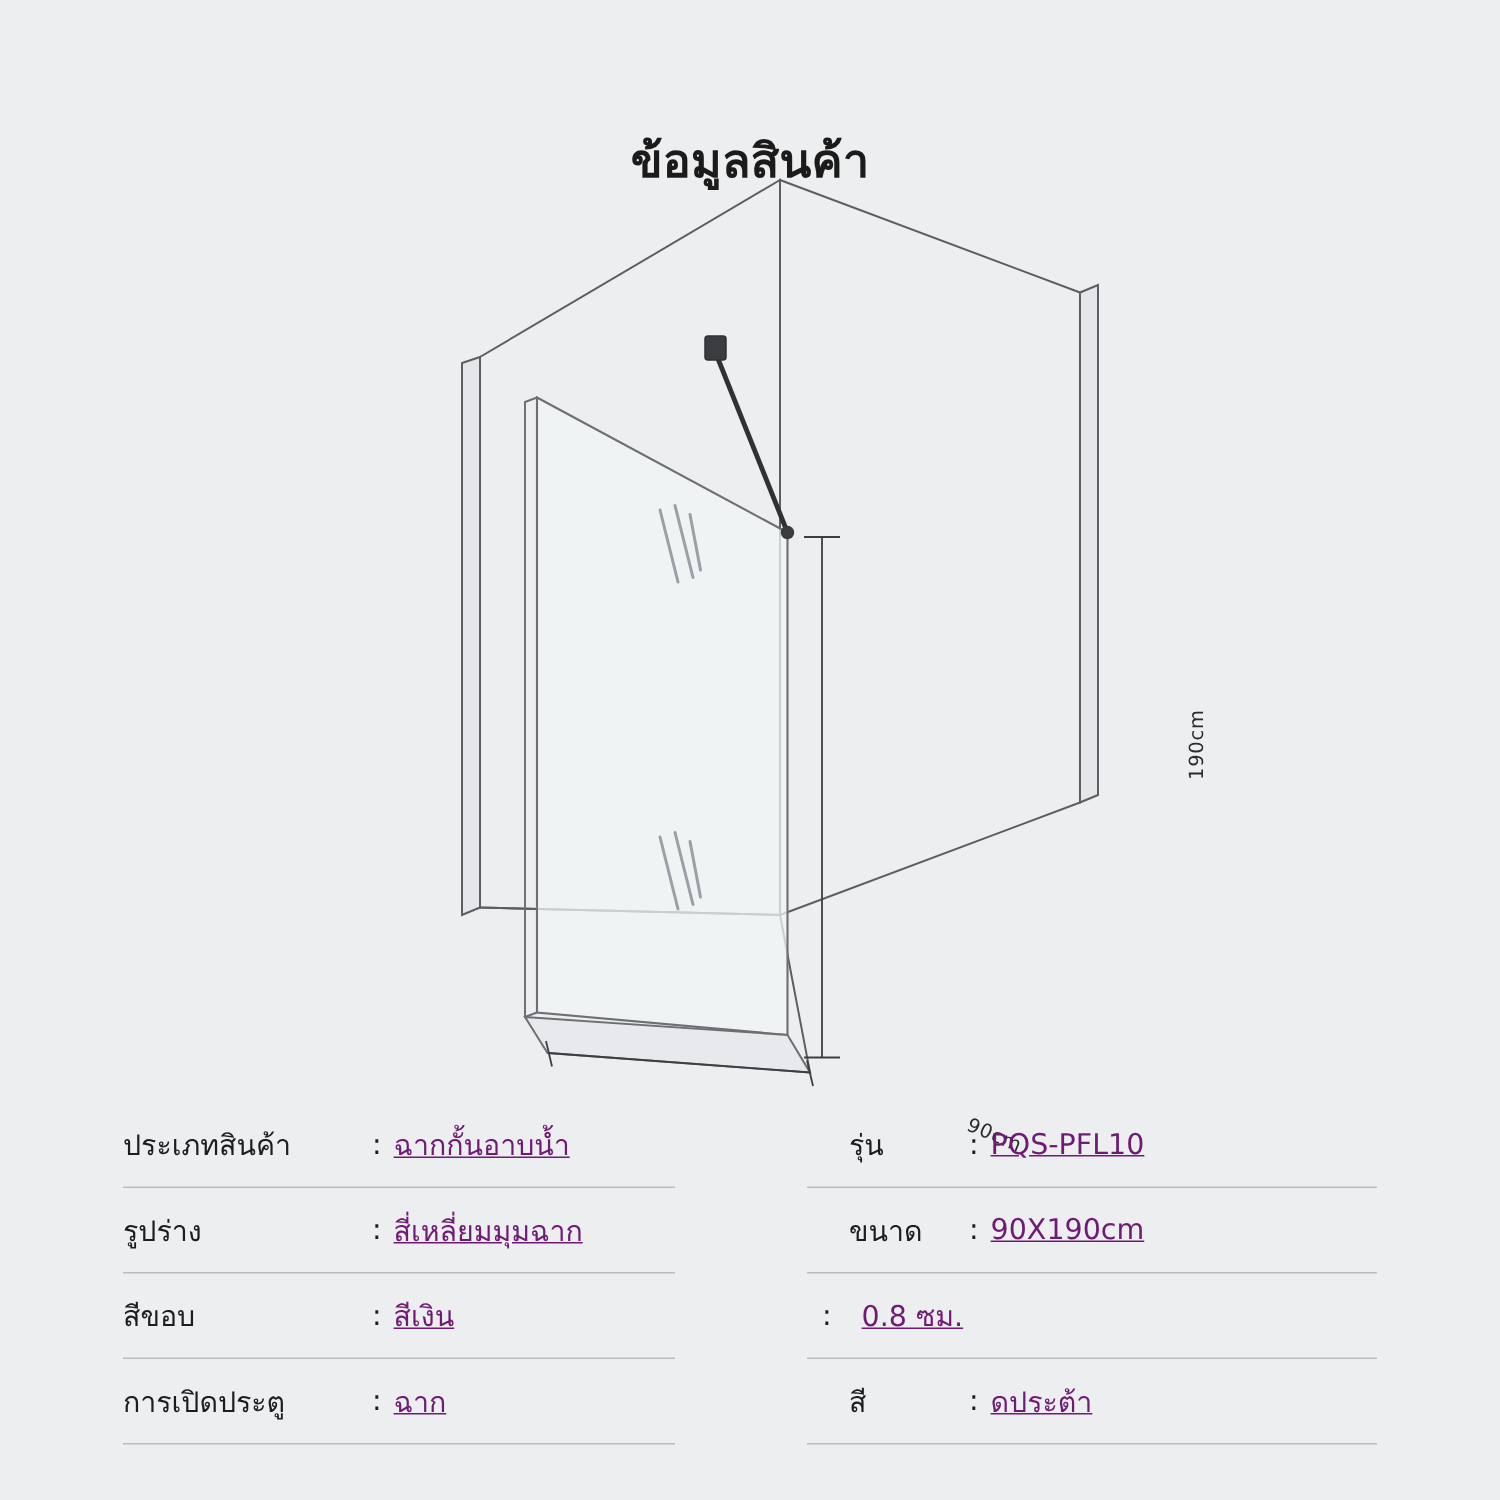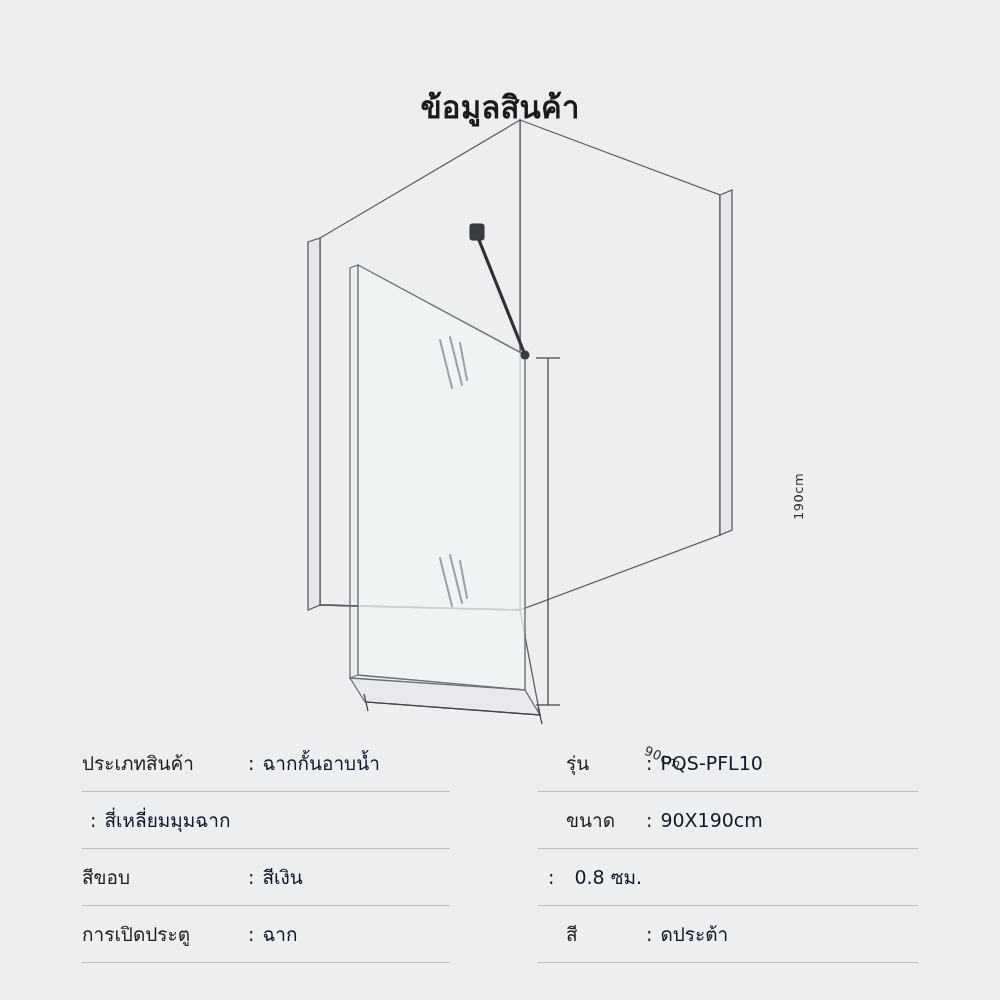--- a/index.html
+++ b/index.html
@@ -90,8 +90,9 @@
   }
   .spec-value {
     font-size: 19px;
-    color: #0f172a;
-    white-space: nowrap;
+    color: #701a75;
+    white-space: nowrap;
+    text-decoration: underline;
   }
   .col-left .spec-label { width: 158px; }
   .col-right .spec-label { min-width: 72px; margin-left: 28px; }

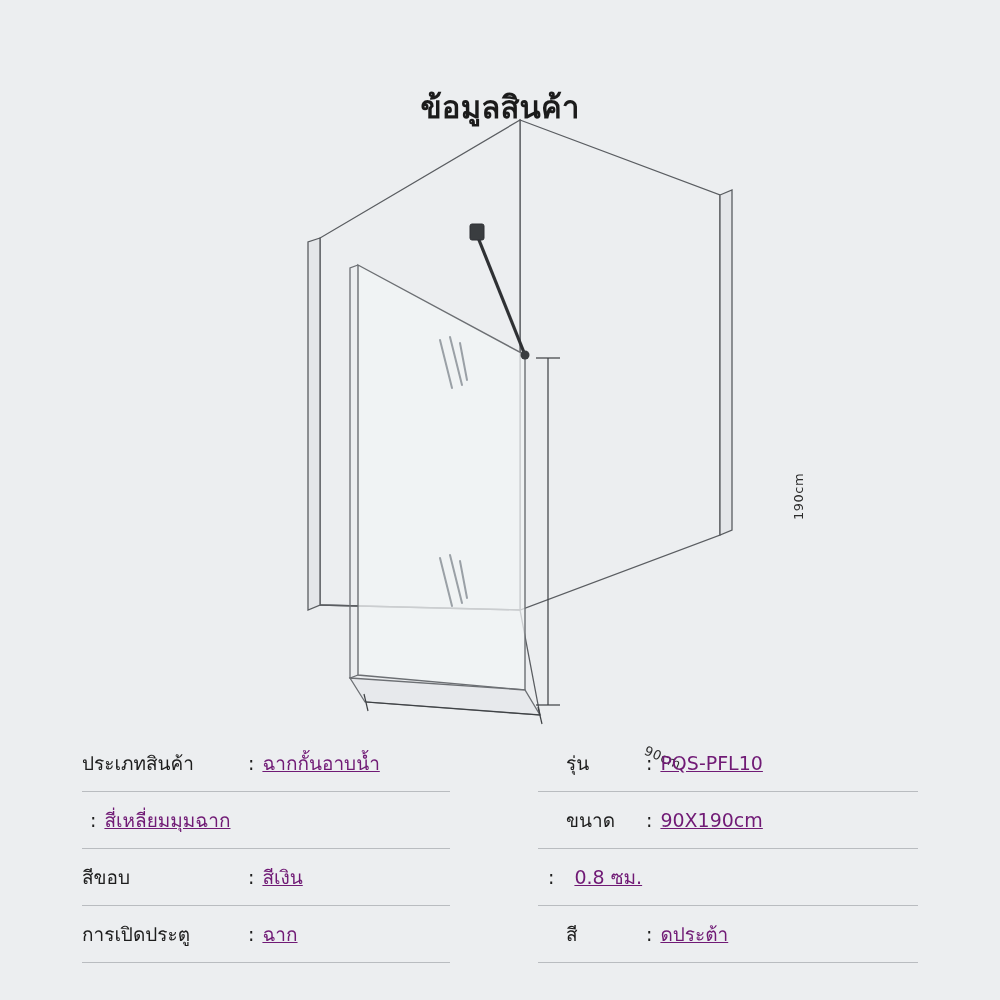--- a/index.html
+++ b/index.html
@@ -161,6 +161,7 @@
         <span class="spec-value">ฉากกั้นอาบน้ำ</span>
       </div>
       <div class="spec-row">
+        <span class="spec-label">รูปร่าง</span>
         <span class="spec-colon">:</span>
         <span class="spec-value">สี่เหลี่ยมมุมฉาก</span>
       </div>

